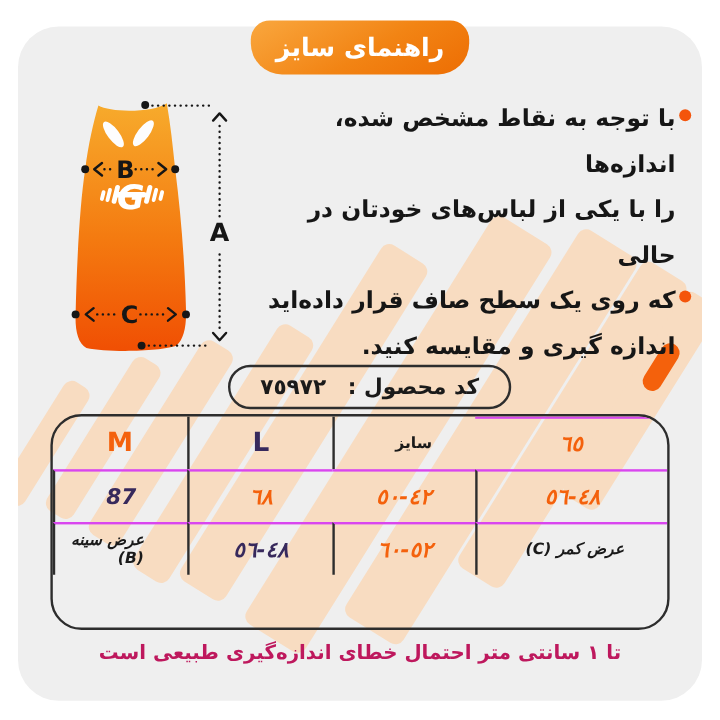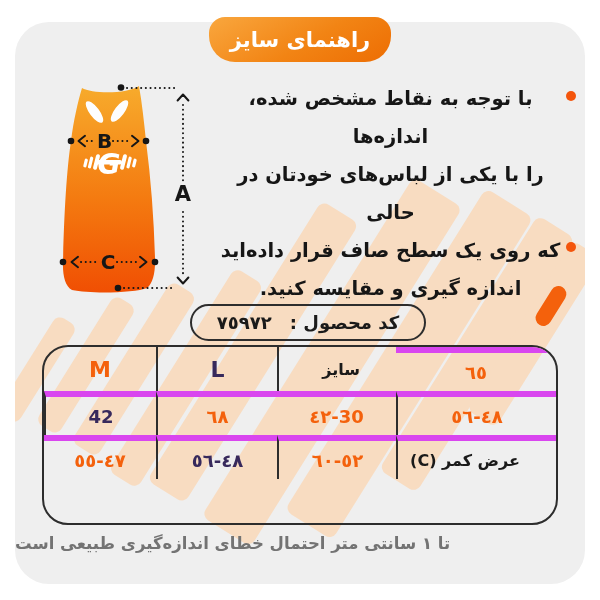--- a/index.html
+++ b/index.html
@@ -27,7 +27,7 @@
   .bullet.b1 { top:69px; }
   .bullet.b2 { top:220px; }
 
-  .para { position:absolute; right:22px; width:345px; direction:rtl; text-align:center;
+  .para { position:absolute; right:22px; width:345px; direction:rtl; text-align:right;
           color:#161616; font-size:19.5px; font-weight:bold; line-height:38px; white-space:pre-line; }
   .para.p1 { top:58px; }
   .para.p2 { top:208px; }

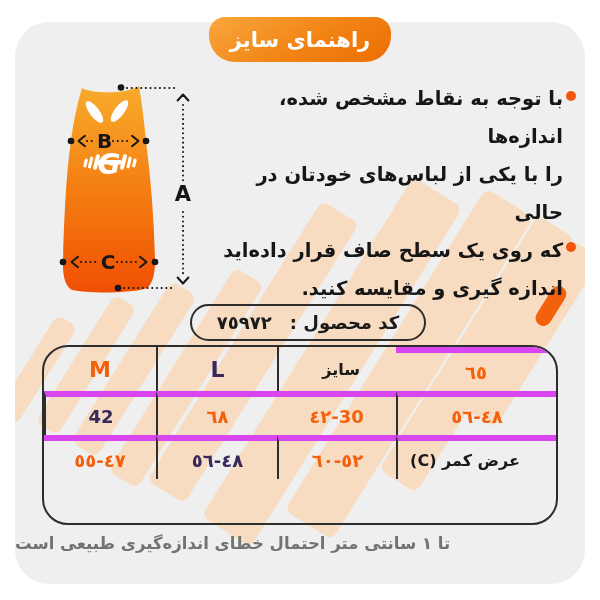--- a/index.html
+++ b/index.html
@@ -44,7 +44,7 @@
           font-weight:bold; font-size:18px; color:#1a1a1a; }
   .cell.vline { border-left:2px solid #2d2d2d; }
   .cell.hline { border-top:6px solid #d946ef; }
-  .cell.lbl { direction:rtl; justify-content:flex-start; padding-right:36px; font-size:16px; }
+  .cell.lbl { direction:rtl; justify-content:flex-start; padding-right:36px; font-size:13px; }
   .cell.hdr { font-size:22px; }
   .cell.num { direction:ltr; }
   .c-orange { color:#f4610c; }

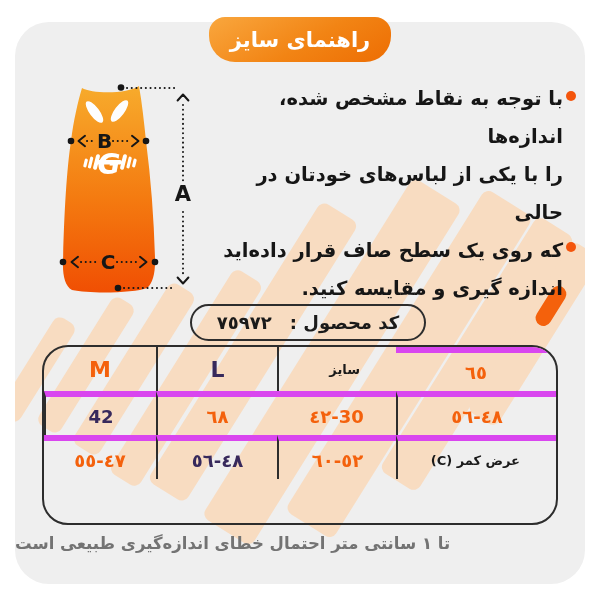--- a/index.html
+++ b/index.html
@@ -43,7 +43,7 @@
   .cell { display:flex; align-items:center; justify-content:center;
           font-weight:bold; font-size:18px; color:#1a1a1a; }
   .cell.vline { border-left:2px solid #2d2d2d; }
-  .cell.hline { border-top:6px solid #d946ef; }
+  .cell.hline { border-top:2px solid #d946ef;font-style:italic; }
   .cell.lbl { direction:rtl; justify-content:flex-start; padding-right:36px; font-size:13px; }
   .cell.hdr { font-size:22px; }
   .cell.num { direction:ltr; }

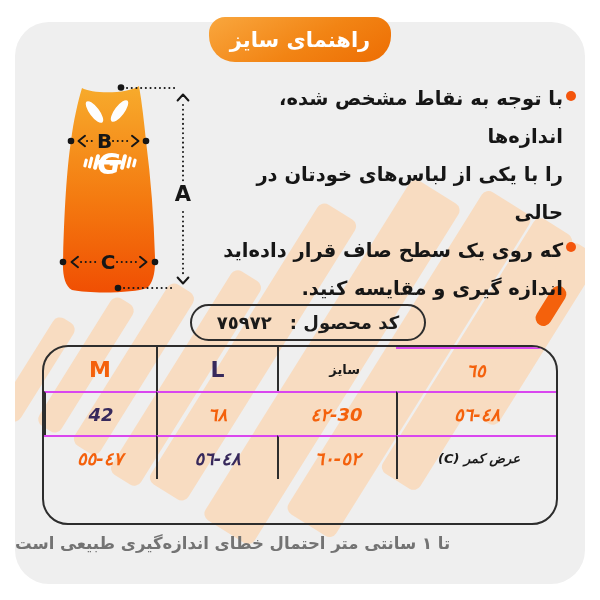--- a/index.html
+++ b/index.html
@@ -164,7 +164,7 @@
         <div class="cell lbl vline">سایز</div>
 
         <div class="cell num hline c-orange">٦٥</div>
-        <div class="cell num hline vline c-navy">42</div>
+        <div class="cell num hline vline c-navy">87</div>
         <div class="cell num hline vline c-orange">٦٨</div>
 
         <div class="cell num hline c-orange">٤٢-30</div>

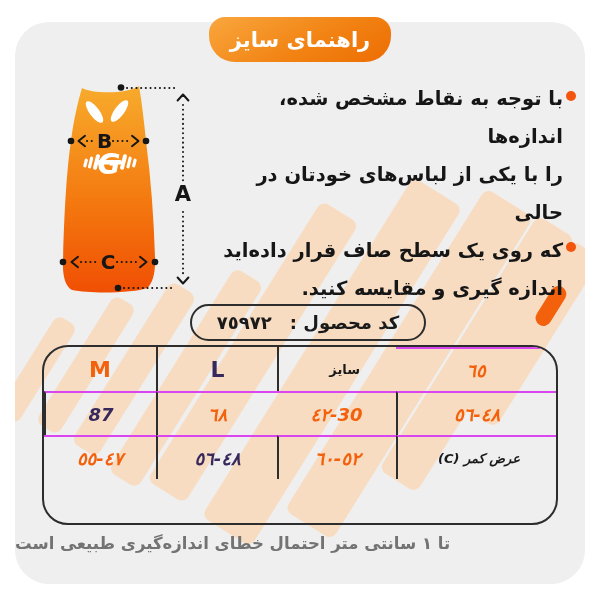--- a/index.html
+++ b/index.html
@@ -167,7 +167,7 @@
         <div class="cell num hline vline c-navy">87</div>
         <div class="cell num hline vline c-orange">٦٨</div>
 
-        <div class="cell num hline c-orange">٤٢-30</div>
+        <div class="cell num hline c-orange">٤٢-٥٠</div>
         <div class="cell num hline vline c-orange">٤٨-٥٦</div>
 
         <div class="cell num hline c-orange">٤٧-٥٥</div>

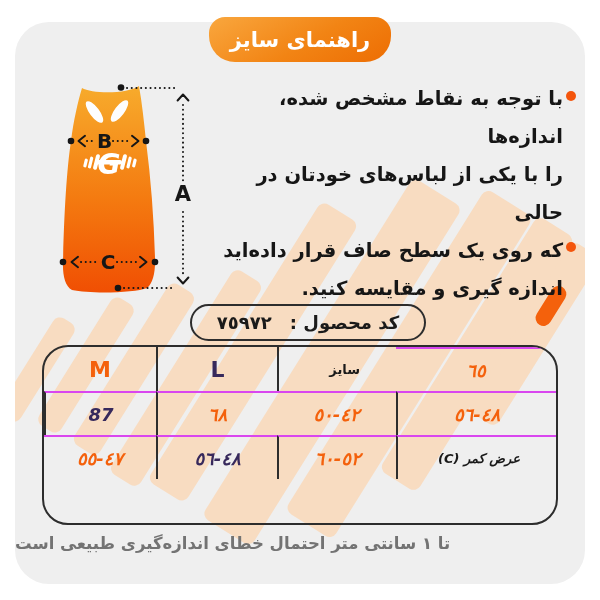--- a/index.html
+++ b/index.html
@@ -169,6 +169,7 @@
 
         <div class="cell num hline c-orange">٤٢-٥٠</div>
         <div class="cell num hline vline c-orange">٤٨-٥٦</div>
+        <div class="cell lbl hline vline">عرض سینه (B)</div>
 
         <div class="cell num hline c-orange">٤٧-٥٥</div>
         <div class="cell num hline vline c-navy">٤٨-٥٦</div>

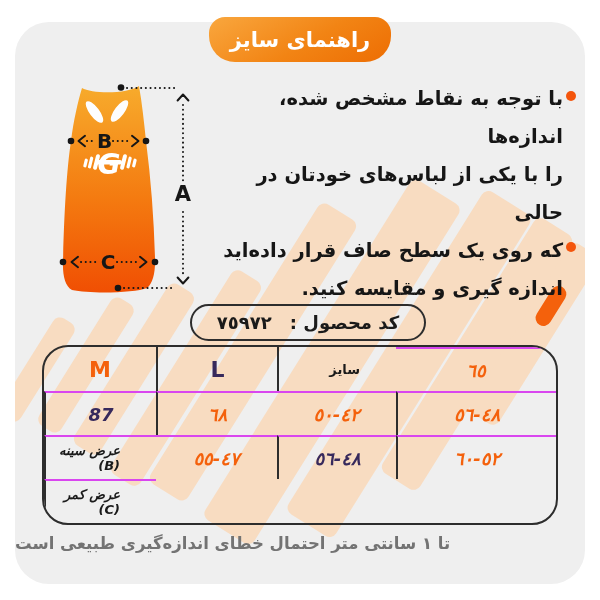--- a/index.html
+++ b/index.html
@@ -171,7 +171,6 @@
         <div class="cell num hline vline c-orange">٤٨-٥٦</div>
         <div class="cell lbl hline vline">عرض سینه (B)</div>
 
-        <div class="cell num hline c-orange">٤٧-٥٥</div>
         <div class="cell num hline vline c-navy">٤٨-٥٦</div>
         <div class="cell num hline vline c-orange">٥٢-٦٠</div>
         <div class="cell lbl hline vline">عرض کمر (C)</div>

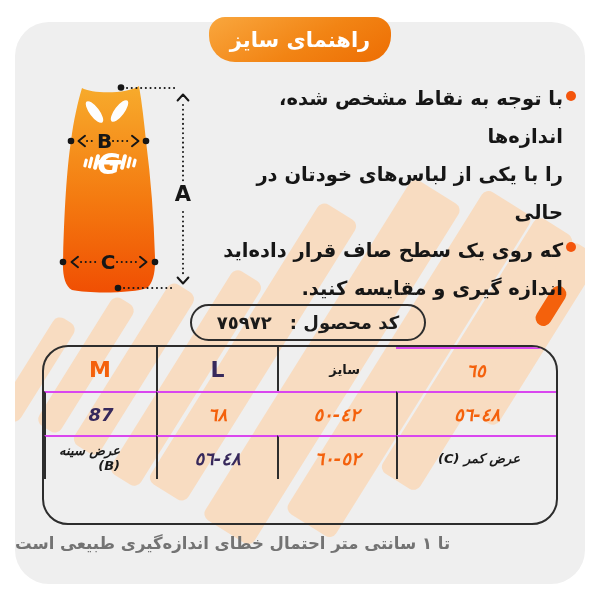--- a/index.html
+++ b/index.html
@@ -50,8 +50,8 @@
   .c-orange { color:#f4610c; }
   .c-navy { color:#37295c; }
 
-  .footer { position:absolute; left:0; top:512px; width:570px; text-align:left; direction:rtl;
-            color:#737373; font-size:16.5px; font-weight:bold; }
+  .footer { position:absolute; left:0; top:512px; width:570px; text-align:center; direction:rtl;
+            color:#be185d; font-size:16.5px; font-weight:bold; }
 </style>
 </head>
 <body>

